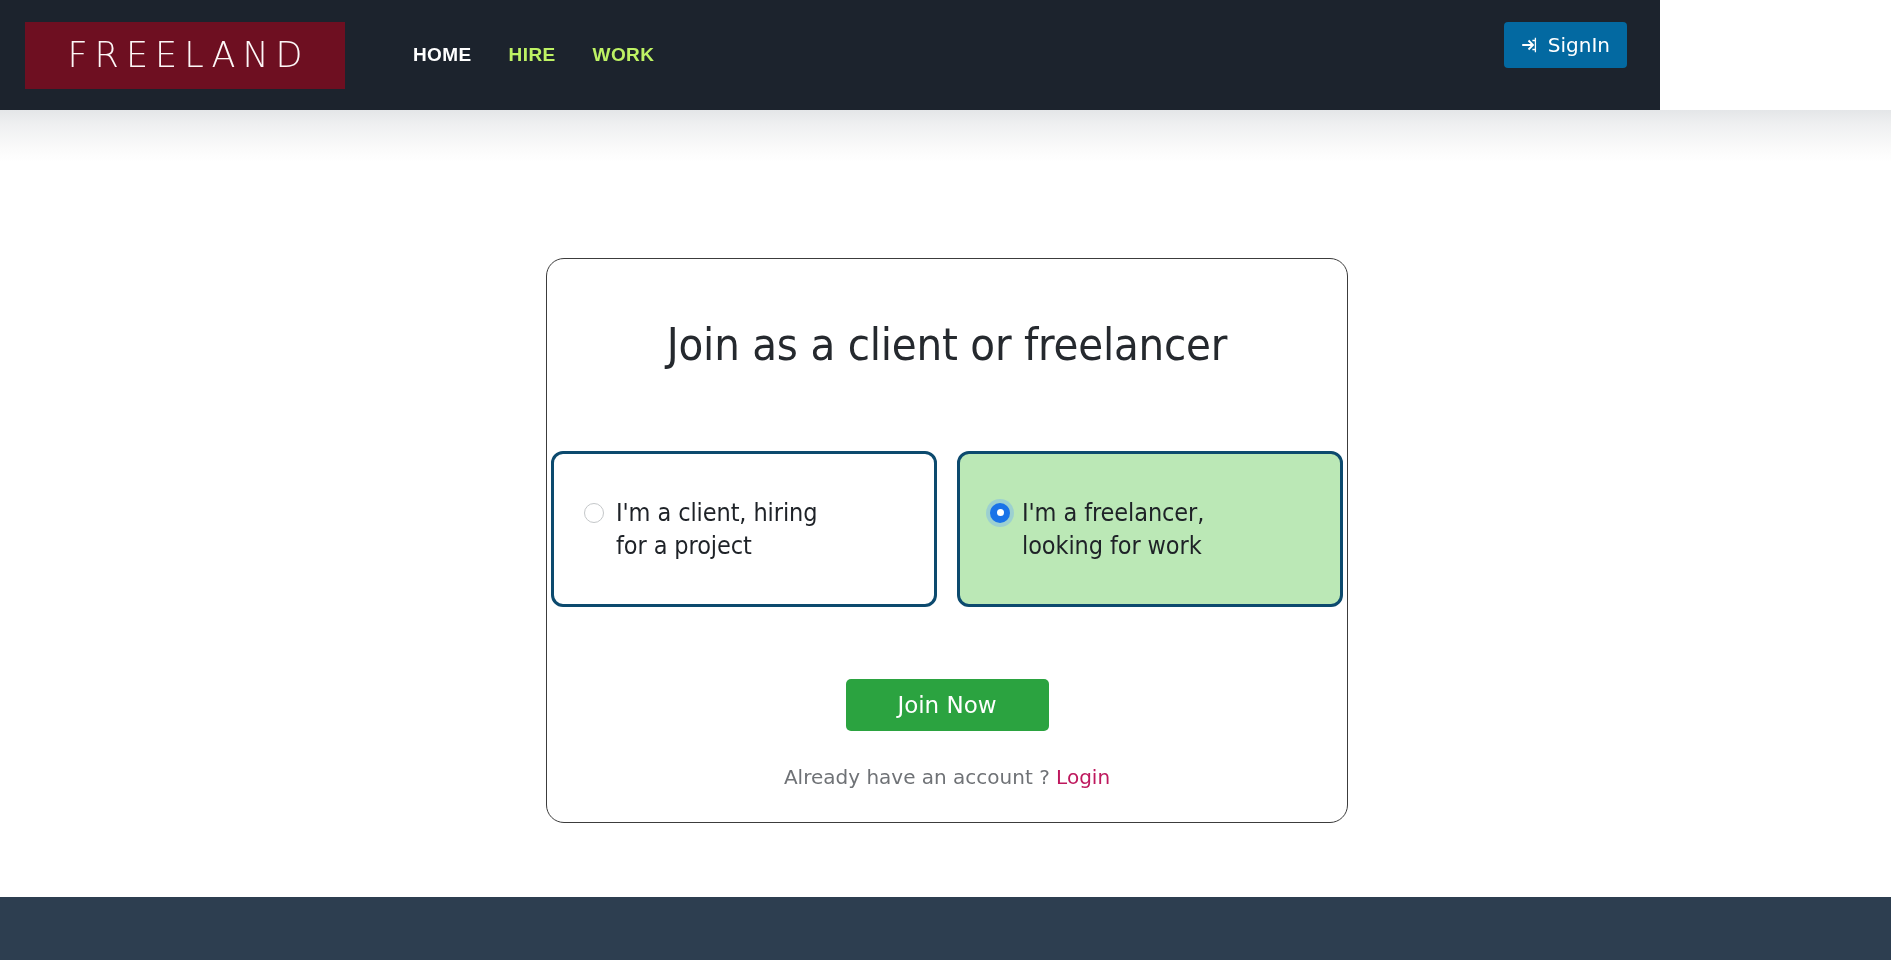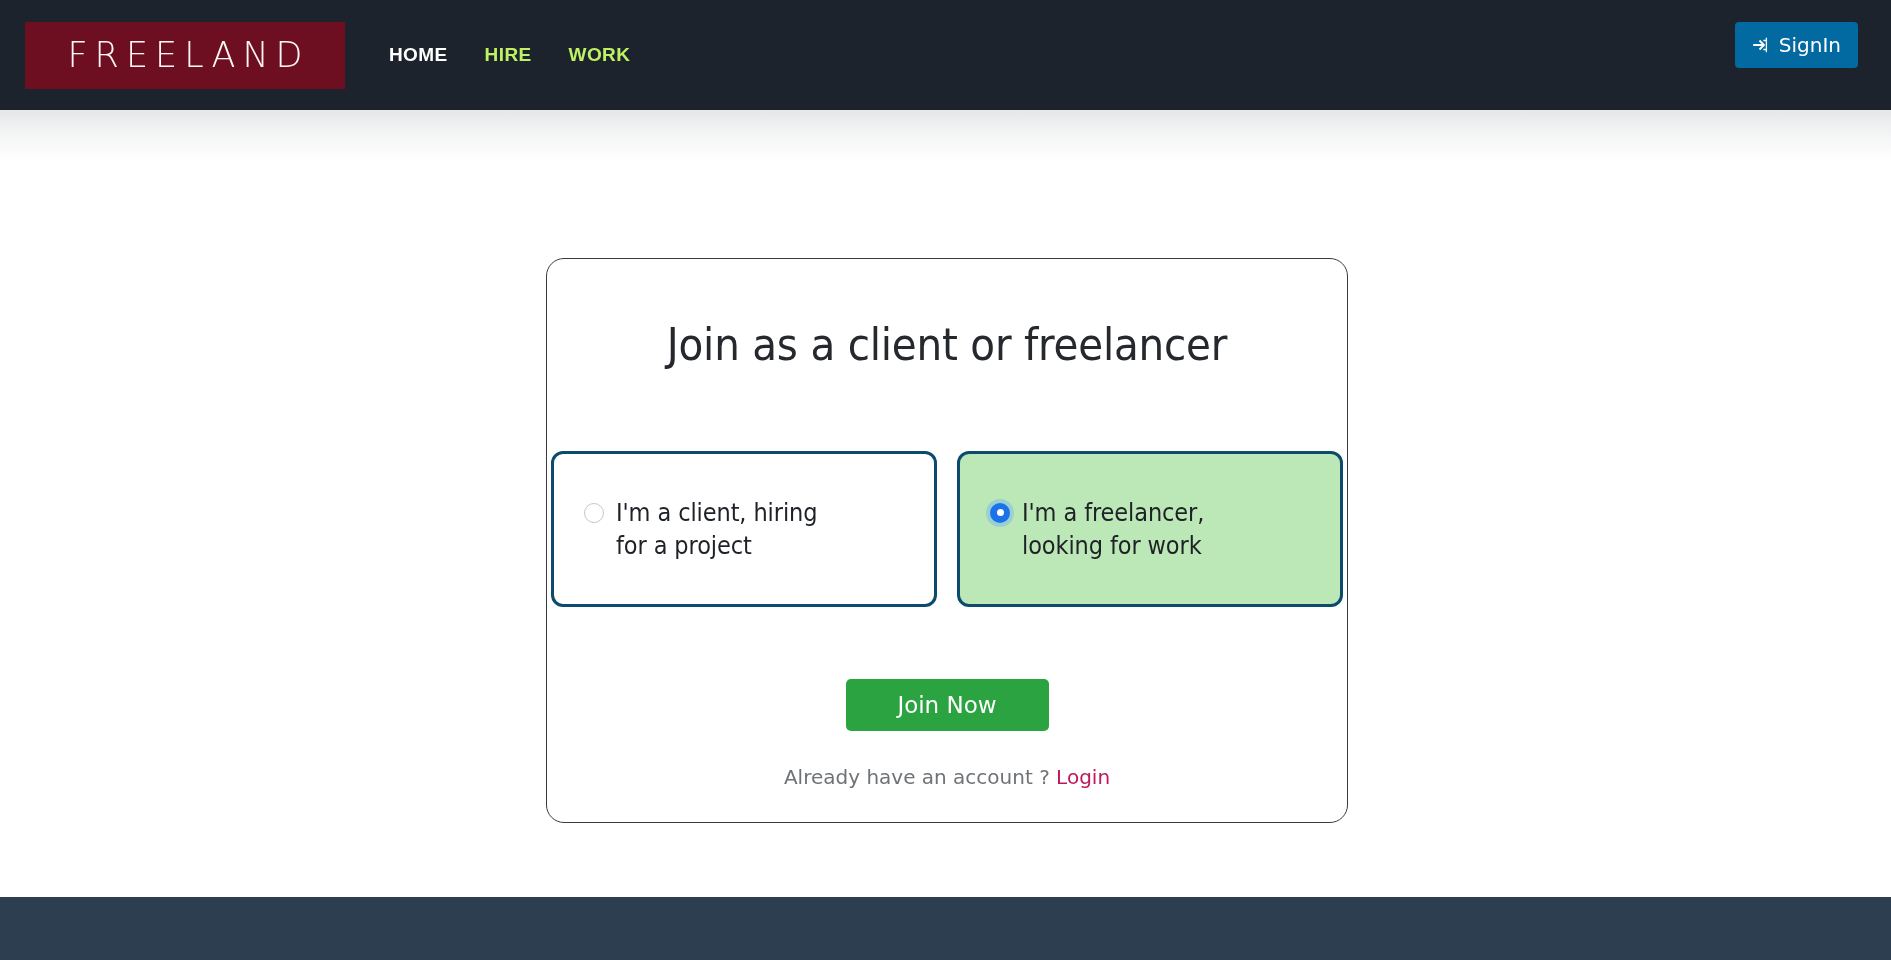--- a/index.html
+++ b/index.html
@@ -21,7 +21,7 @@
   .header {
     position: absolute;
     top: 0; left: 0;
-    width: 1891px;
+    width: 1660px;
     height: 110px;
     background: #1c232d;
     display: flex;

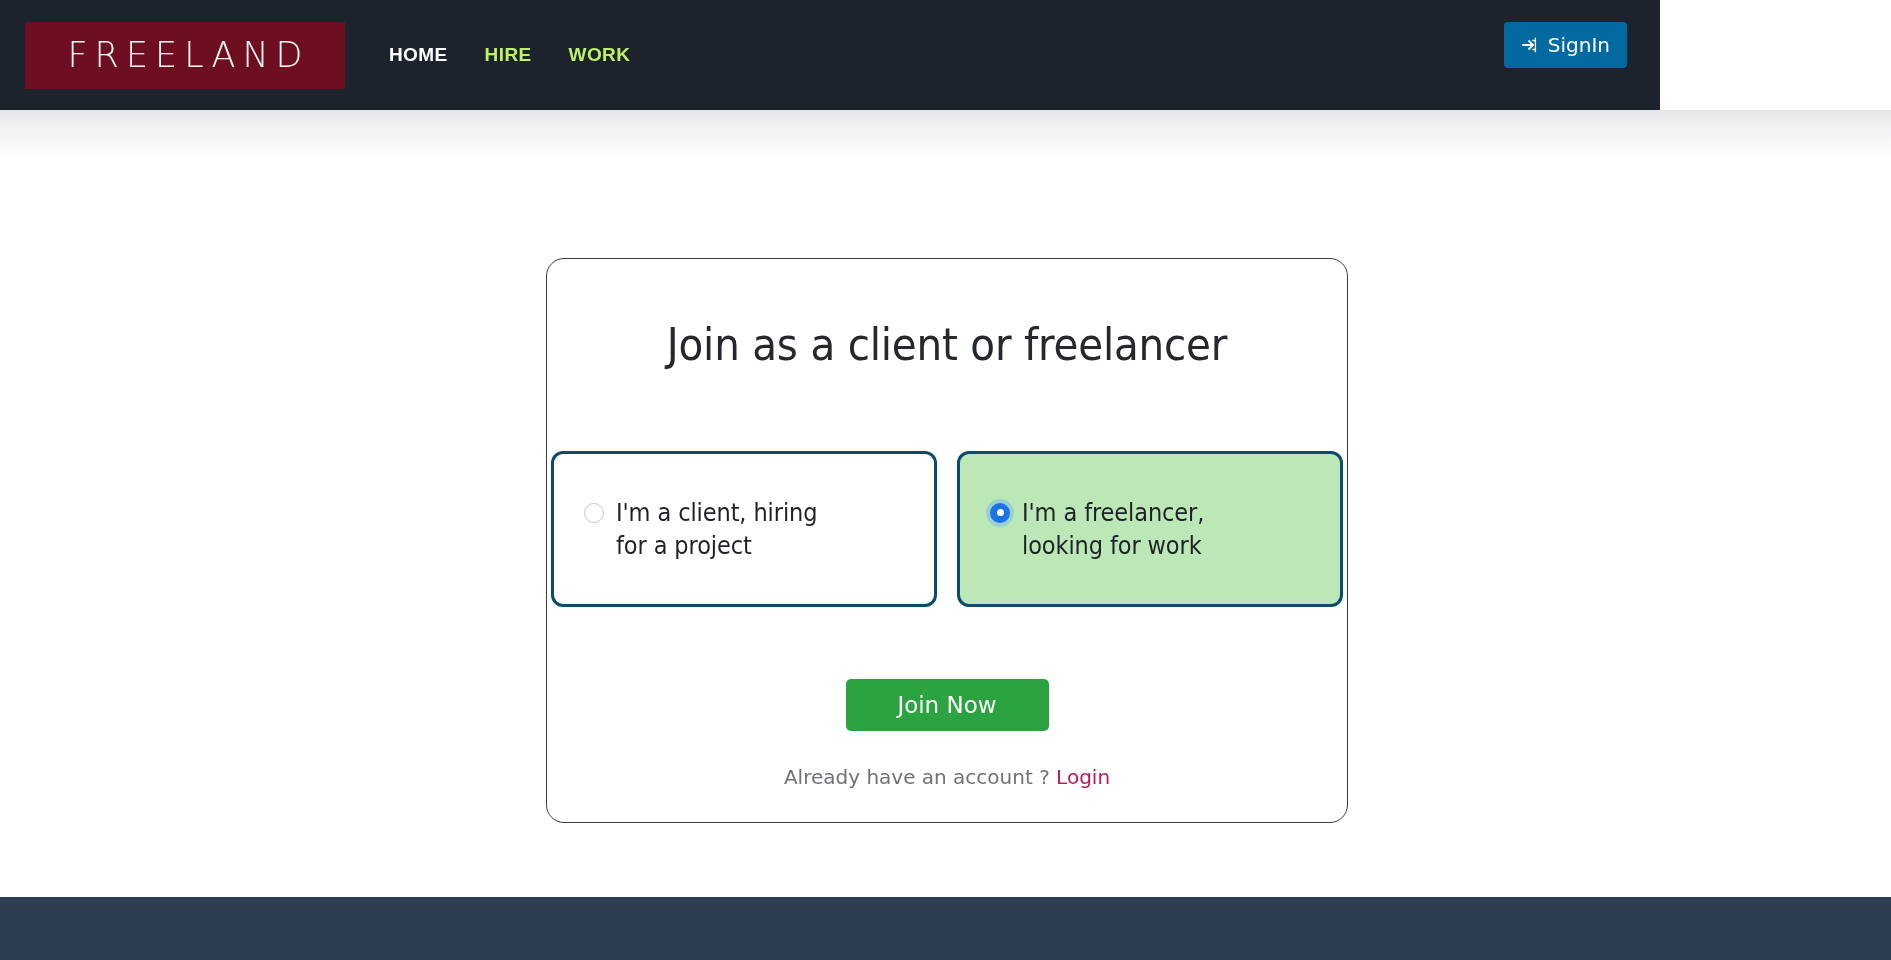--- a/index.html
+++ b/index.html
@@ -51,7 +51,7 @@
   .nav {
     display: flex;
     align-items: center;
-    margin-left: 44px;
+    margin-left: 68px;
     gap: 37px;
   }
   .nav-item {

